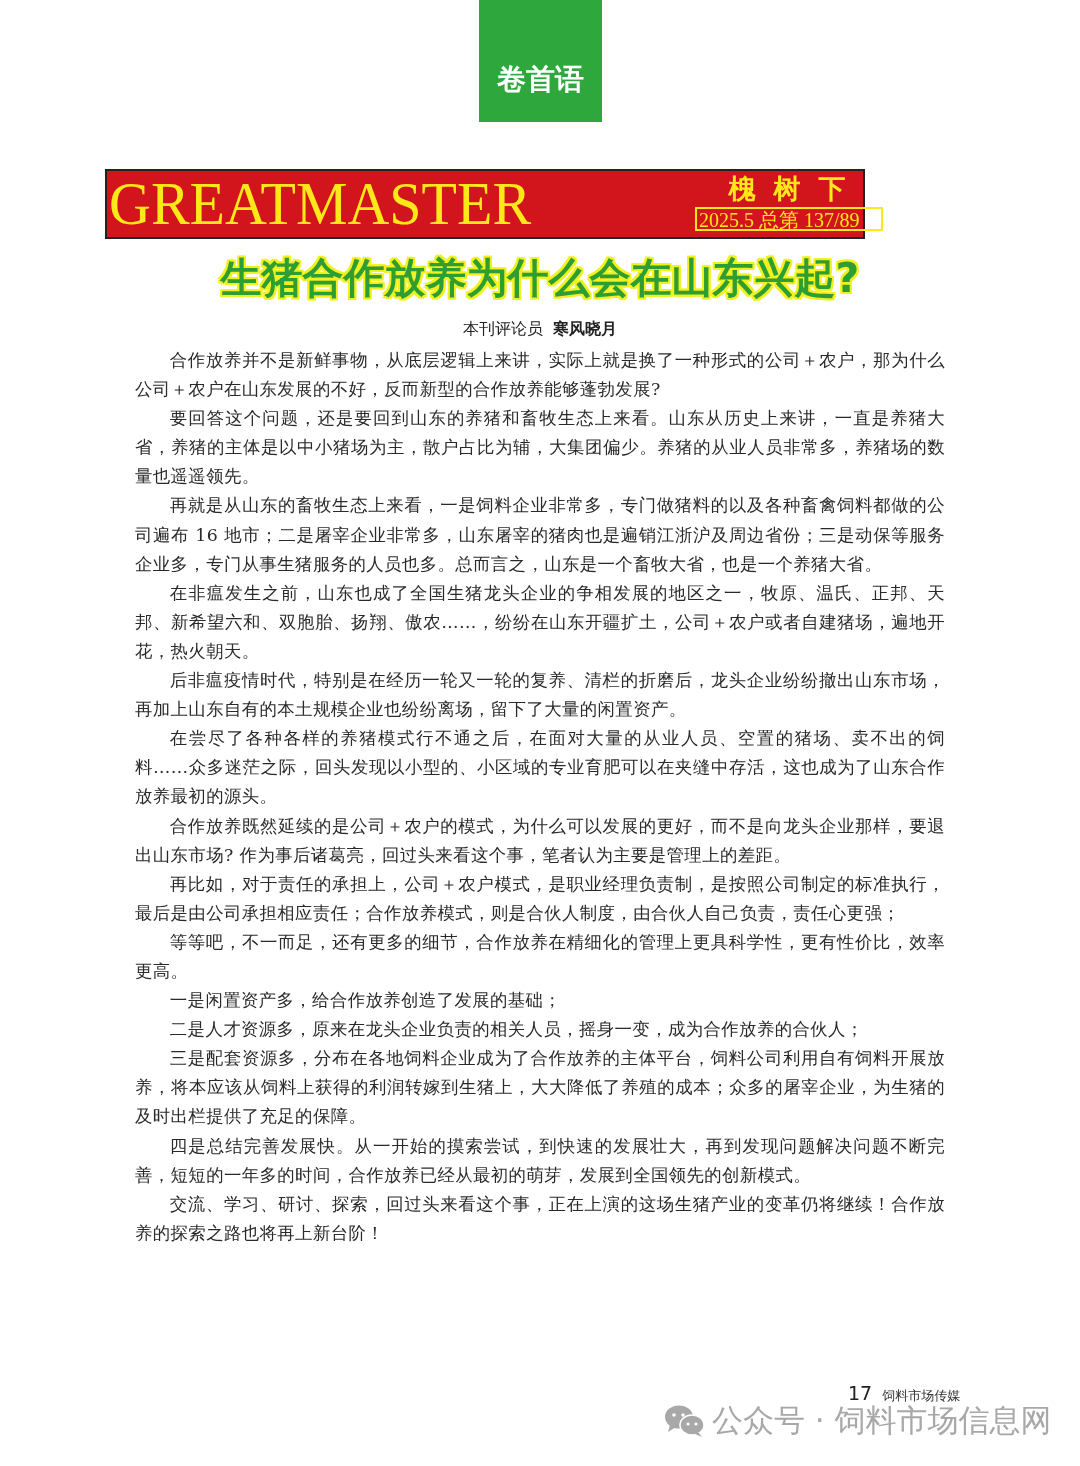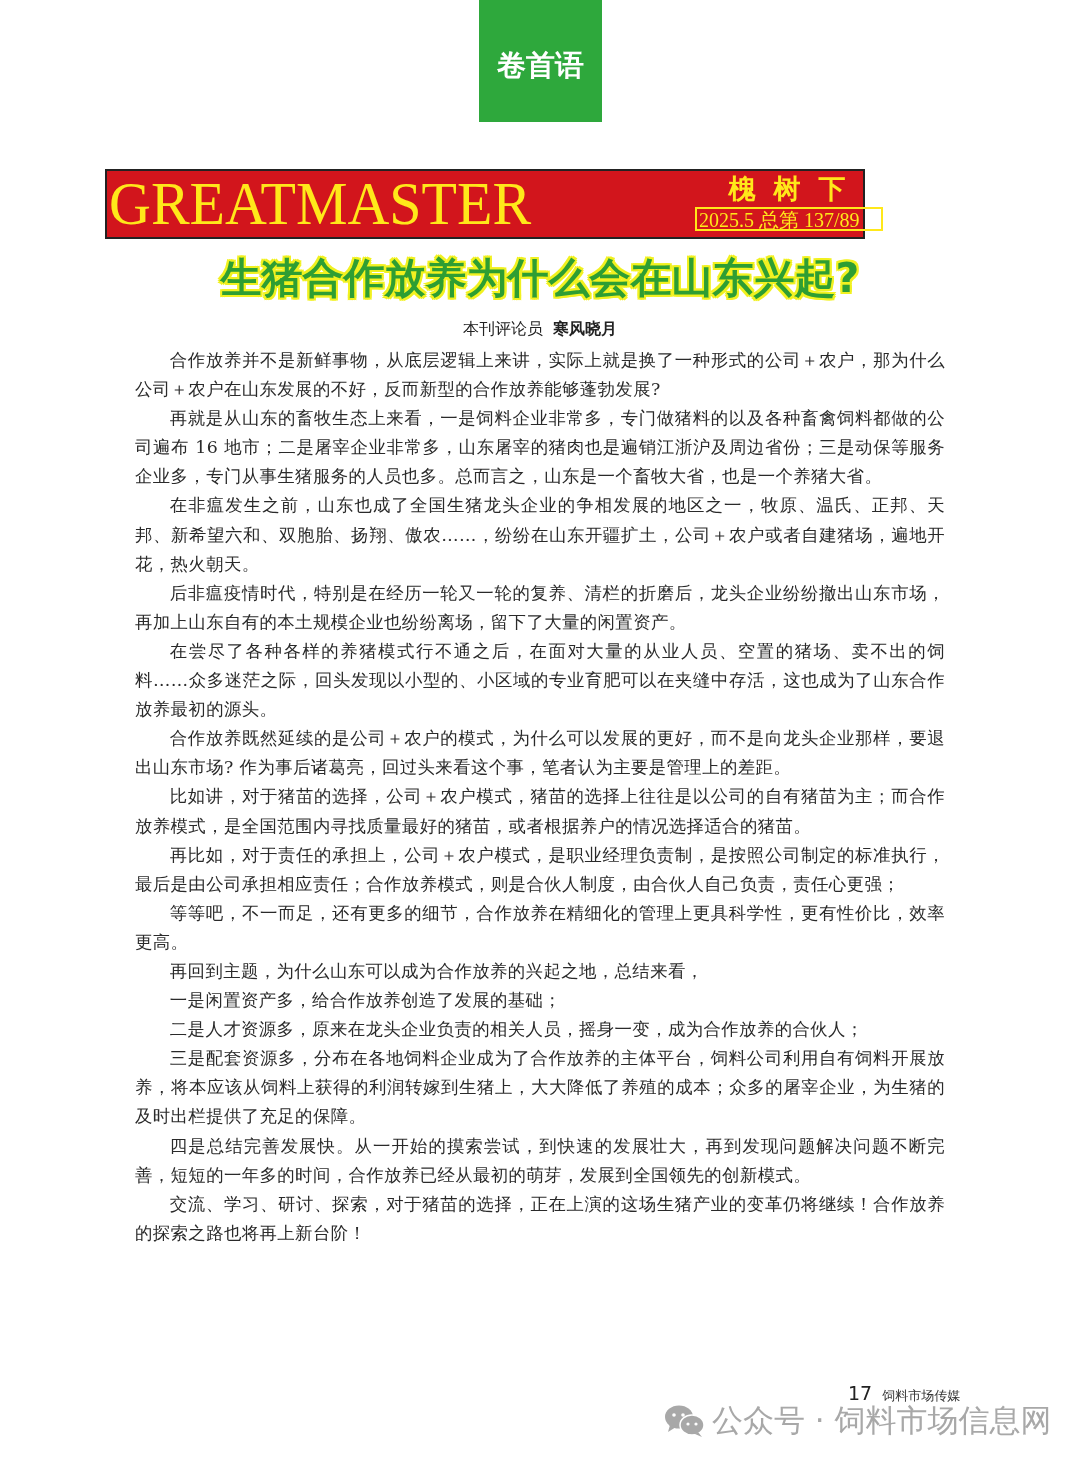--- a/index.html
+++ b/index.html
@@ -26,7 +26,7 @@
       align-items: flex-end;
       justify-content: center;
       box-sizing: border-box;
-      padding-bottom: 36px;
+      padding-bottom: 22px;
     }
     .section-tag span {
       color: #fff;

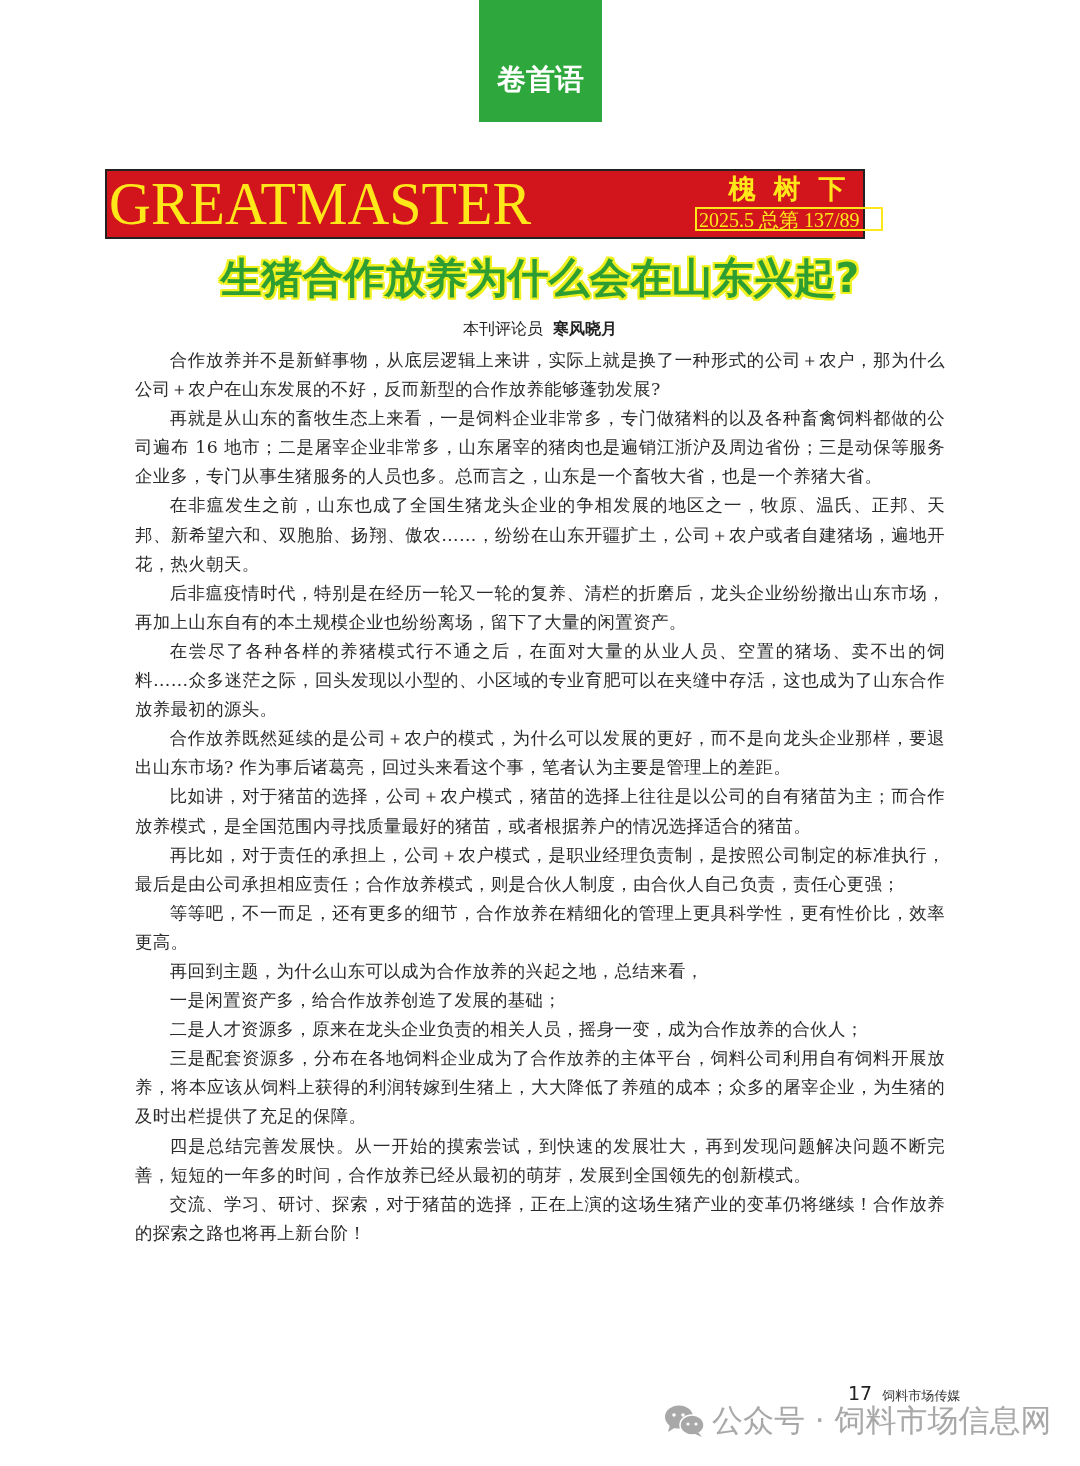--- a/index.html
+++ b/index.html
@@ -191,6 +191,7 @@
 
 <div class="article">
   <p>合作放养并不是新鲜事物，从底层逻辑上来讲，实际上就是换了一种形式的公司＋农户，那为什么公司＋农户在山东发展的不好，反而新型的合作放养能够蓬勃发展?</p>
+  <p>要回答这个问题，还是要回到山东的养猪和畜牧生态上来看。山东从历史上来讲，一直是养猪大省，养猪的主体是以中小猪场为主，散户占比为辅，大集团偏少。养猪的从业人员非常多，养猪场的数量也遥遥领先。</p>
   <p>再就是从山东的畜牧生态上来看，一是饲料企业非常多，专门做猪料的以及各种畜禽饲料都做的公司遍布 16 地市；二是屠宰企业非常多，山东屠宰的猪肉也是遍销江浙沪及周边省份；三是动保等服务企业多，专门从事生猪服务的人员也多。总而言之，山东是一个畜牧大省，也是一个养猪大省。</p>
   <p>在非瘟发生之前，山东也成了全国生猪龙头企业的争相发展的地区之一，牧原、温氏、正邦、天邦、新希望六和、双胞胎、扬翔、傲农……，纷纷在山东开疆扩土，公司＋农户或者自建猪场，遍地开花，热火朝天。</p>
   <p>后非瘟疫情时代，特别是在经历一轮又一轮的复养、清栏的折磨后，龙头企业纷纷撤出山东市场，再加上山东自有的本土规模企业也纷纷离场，留下了大量的闲置资产。</p>

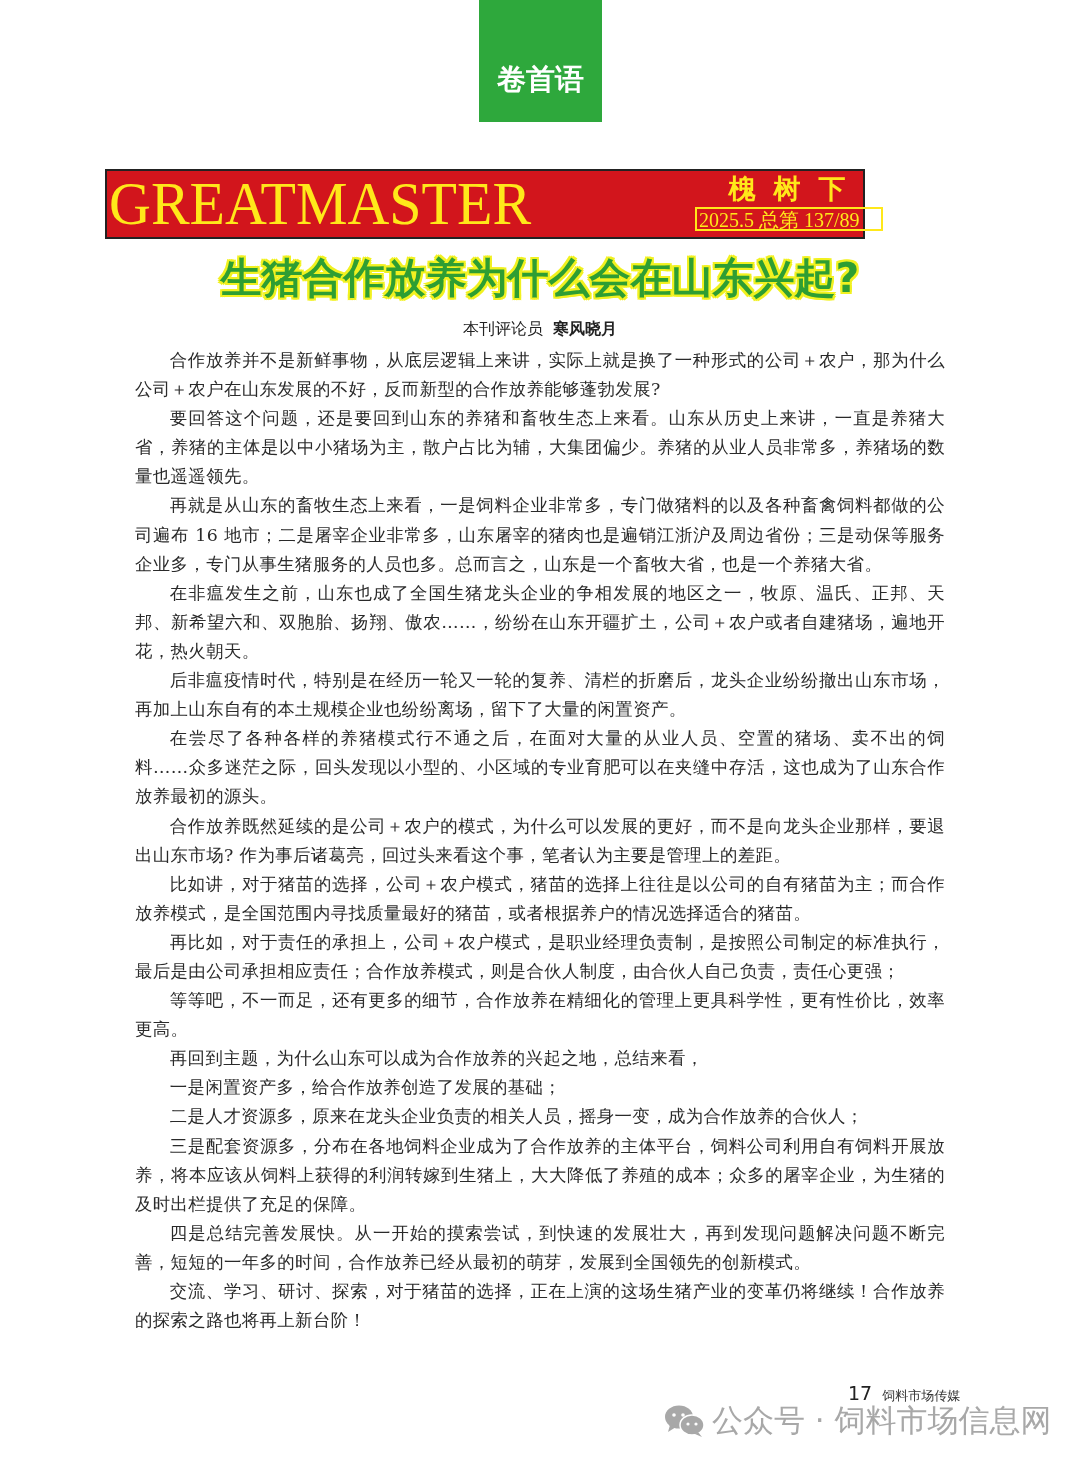--- a/index.html
+++ b/index.html
@@ -197,7 +197,6 @@
   <p>后非瘟疫情时代，特别是在经历一轮又一轮的复养、清栏的折磨后，龙头企业纷纷撤出山东市场，再加上山东自有的本土规模企业也纷纷离场，留下了大量的闲置资产。</p>
   <p>在尝尽了各种各样的养猪模式行不通之后，在面对大量的从业人员、空置的猪场、卖不出的饲料……众多迷茫之际，回头发现以小型的、小区域的专业育肥可以在夹缝中存活，这也成为了山东合作放养最初的源头。</p>
   <p>合作放养既然延续的是公司＋农户的模式，为什么可以发展的更好，而不是向龙头企业那样，要退出山东市场? 作为事后诸葛亮，回过头来看这个事，笔者认为主要是管理上的差距。</p>
-  <p>比如讲，对于猪苗的选择，公司＋农户模式，猪苗的选择上往往是以公司的自有猪苗为主；而合作放养模式，是全国范围内寻找质量最好的猪苗，或者根据养户的情况选择适合的猪苗。</p>
   <p>再比如，对于责任的承担上，公司＋农户模式，是职业经理负责制，是按照公司制定的标准执行，最后是由公司承担相应责任；合作放养模式，则是合伙人制度，由合伙人自己负责，责任心更强；</p>
   <p>等等吧，不一而足，还有更多的细节，合作放养在精细化的管理上更具科学性，更有性价比，效率更高。</p>
   <p>再回到主题，为什么山东可以成为合作放养的兴起之地，总结来看，</p>

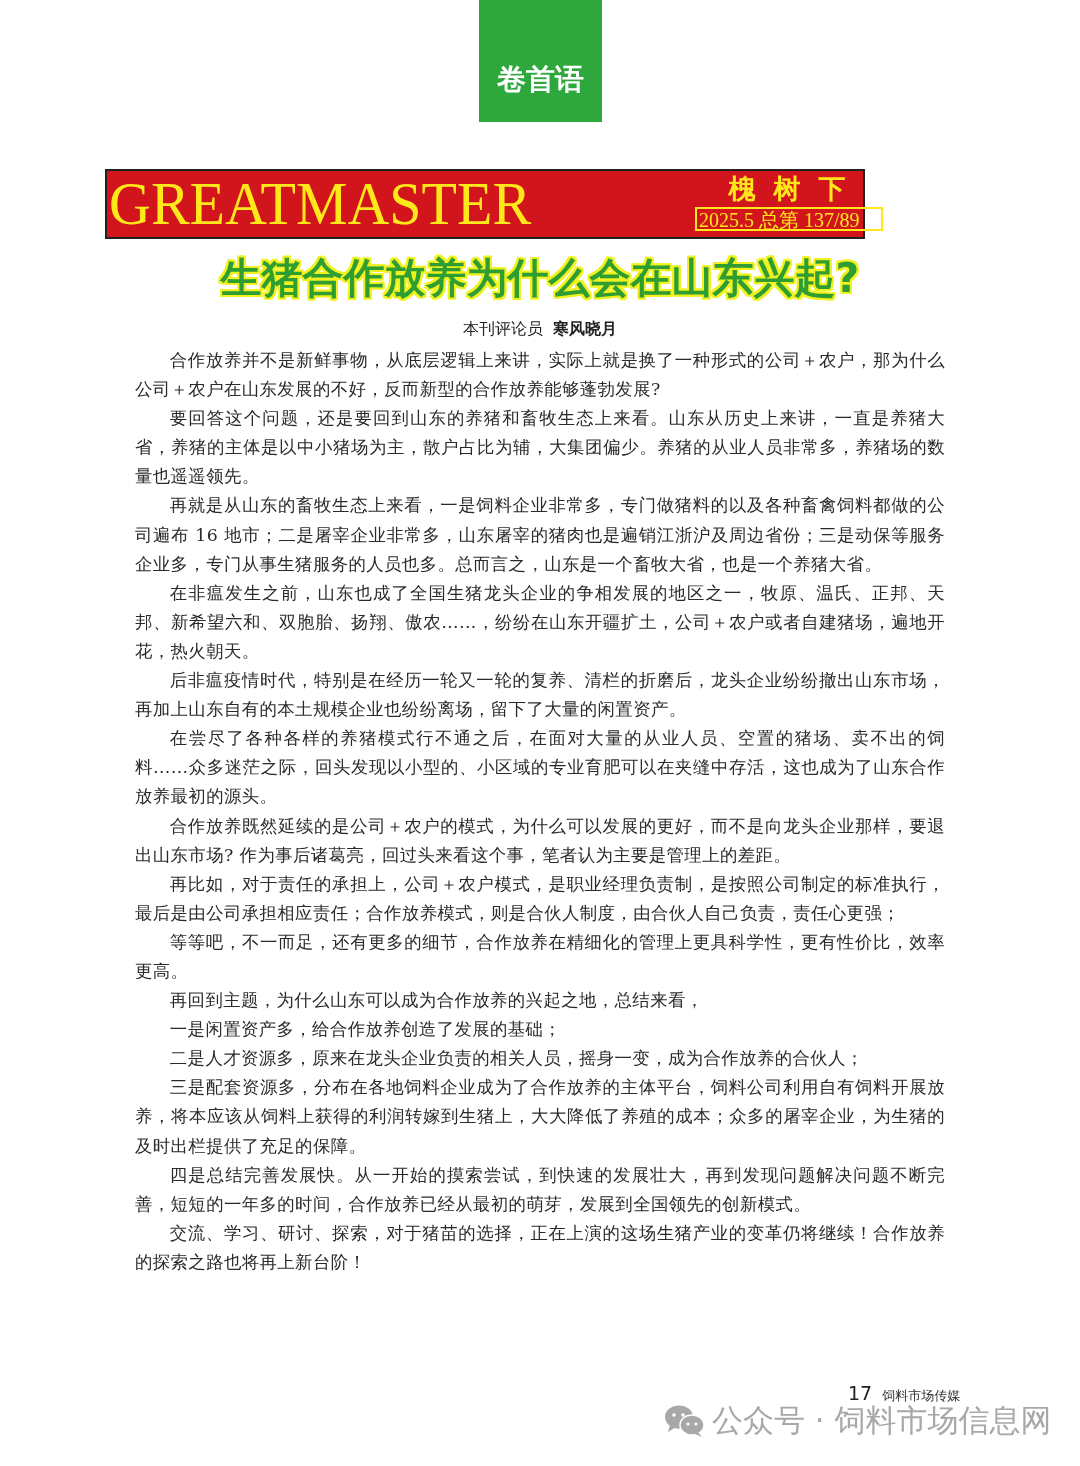--- a/index.html
+++ b/index.html
@@ -199,7 +199,6 @@
   <p>合作放养既然延续的是公司＋农户的模式，为什么可以发展的更好，而不是向龙头企业那样，要退出山东市场? 作为事后诸葛亮，回过头来看这个事，笔者认为主要是管理上的差距。</p>
   <p>再比如，对于责任的承担上，公司＋农户模式，是职业经理负责制，是按照公司制定的标准执行，最后是由公司承担相应责任；合作放养模式，则是合伙人制度，由合伙人自己负责，责任心更强；</p>
   <p>等等吧，不一而足，还有更多的细节，合作放养在精细化的管理上更具科学性，更有性价比，效率更高。</p>
-  <p>再回到主题，为什么山东可以成为合作放养的兴起之地，总结来看，</p>
   <p>一是闲置资产多，给合作放养创造了发展的基础；</p>
   <p>二是人才资源多，原来在龙头企业负责的相关人员，摇身一变，成为合作放养的合伙人；</p>
   <p>三是配套资源多，分布在各地饲料企业成为了合作放养的主体平台，饲料公司利用自有饲料开展放养，将本应该从饲料上获得的利润转嫁到生猪上，大大降低了养殖的成本；众多的屠宰企业，为生猪的及时出栏提供了充足的保障。</p>

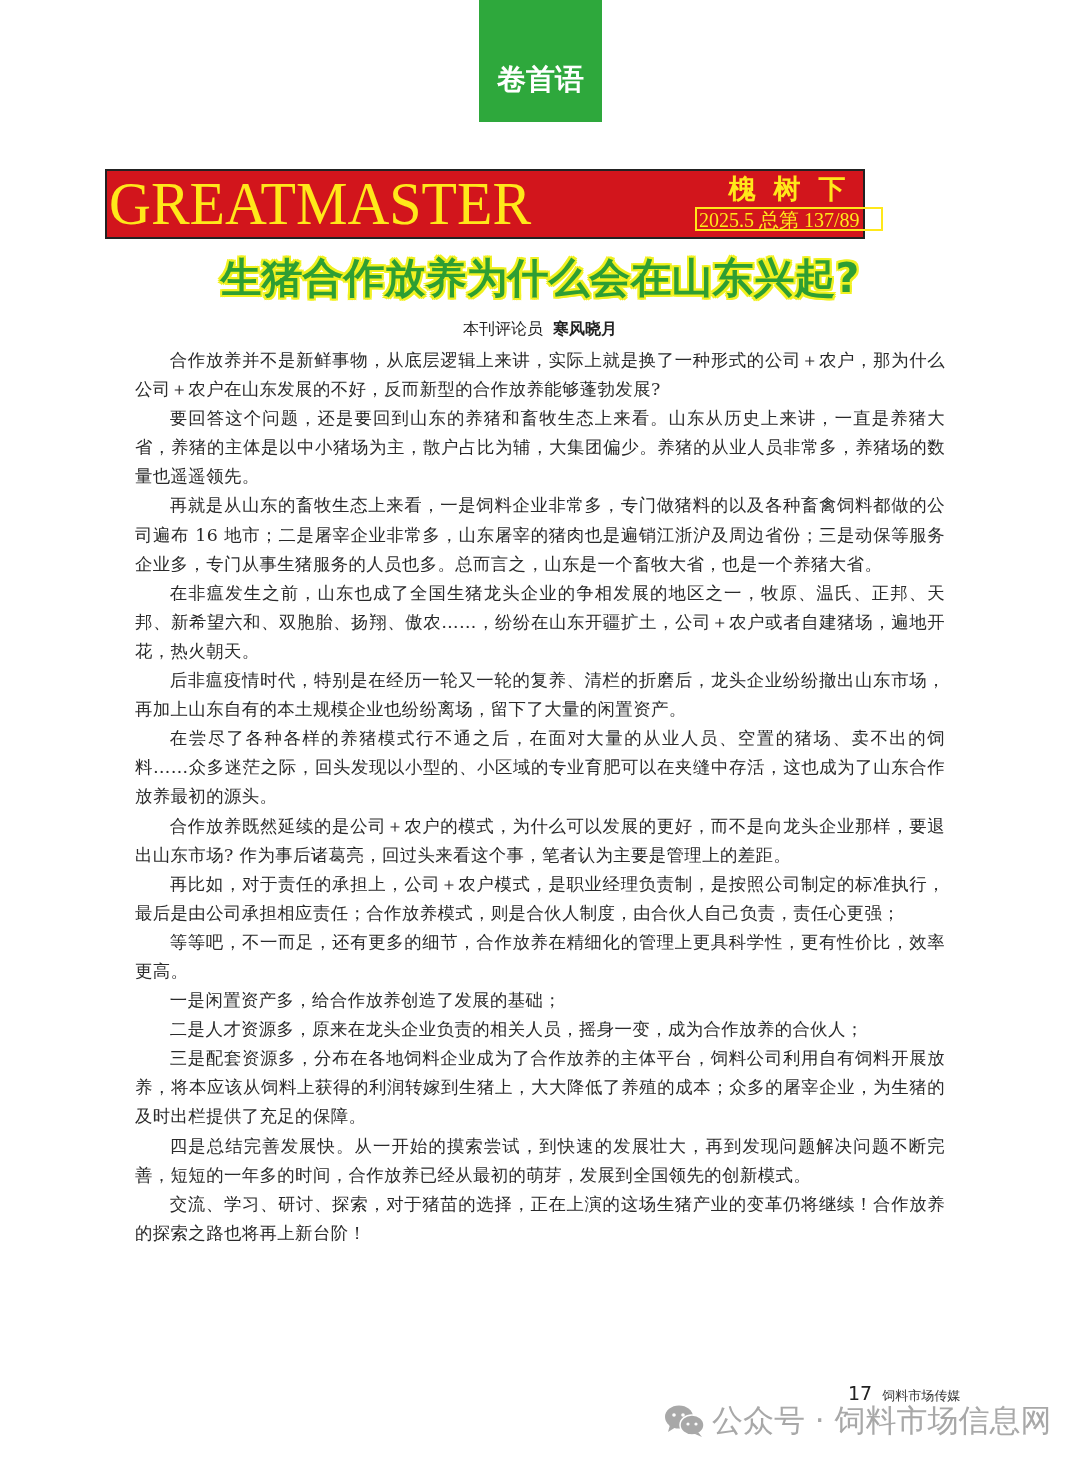--- a/index.html
+++ b/index.html
@@ -203,7 +203,7 @@
   <p>二是人才资源多，原来在龙头企业负责的相关人员，摇身一变，成为合作放养的合伙人；</p>
   <p>三是配套资源多，分布在各地饲料企业成为了合作放养的主体平台，饲料公司利用自有饲料开展放养，将本应该从饲料上获得的利润转嫁到生猪上，大大降低了养殖的成本；众多的屠宰企业，为生猪的及时出栏提供了充足的保障。</p>
   <p>四是总结完善发展快。从一开始的摸索尝试，到快速的发展壮大，再到发现问题解决问题不断完善，短短的一年多的时间，合作放养已经从最初的萌芽，发展到全国领先的创新模式。</p>
-  <p>交流、学习、研讨、探索，对于猪苗的选择，正在上演的这场生猪产业的变革仍将继续！合作放养的探索之路也将再上新台阶！</p>
+  <p>交流、学习、研讨、探索，回过头来看这个事，正在上演的这场生猪产业的变革仍将继续！合作放养的探索之路也将再上新台阶！</p>
 </div>
 
 <div class="footer-page">

